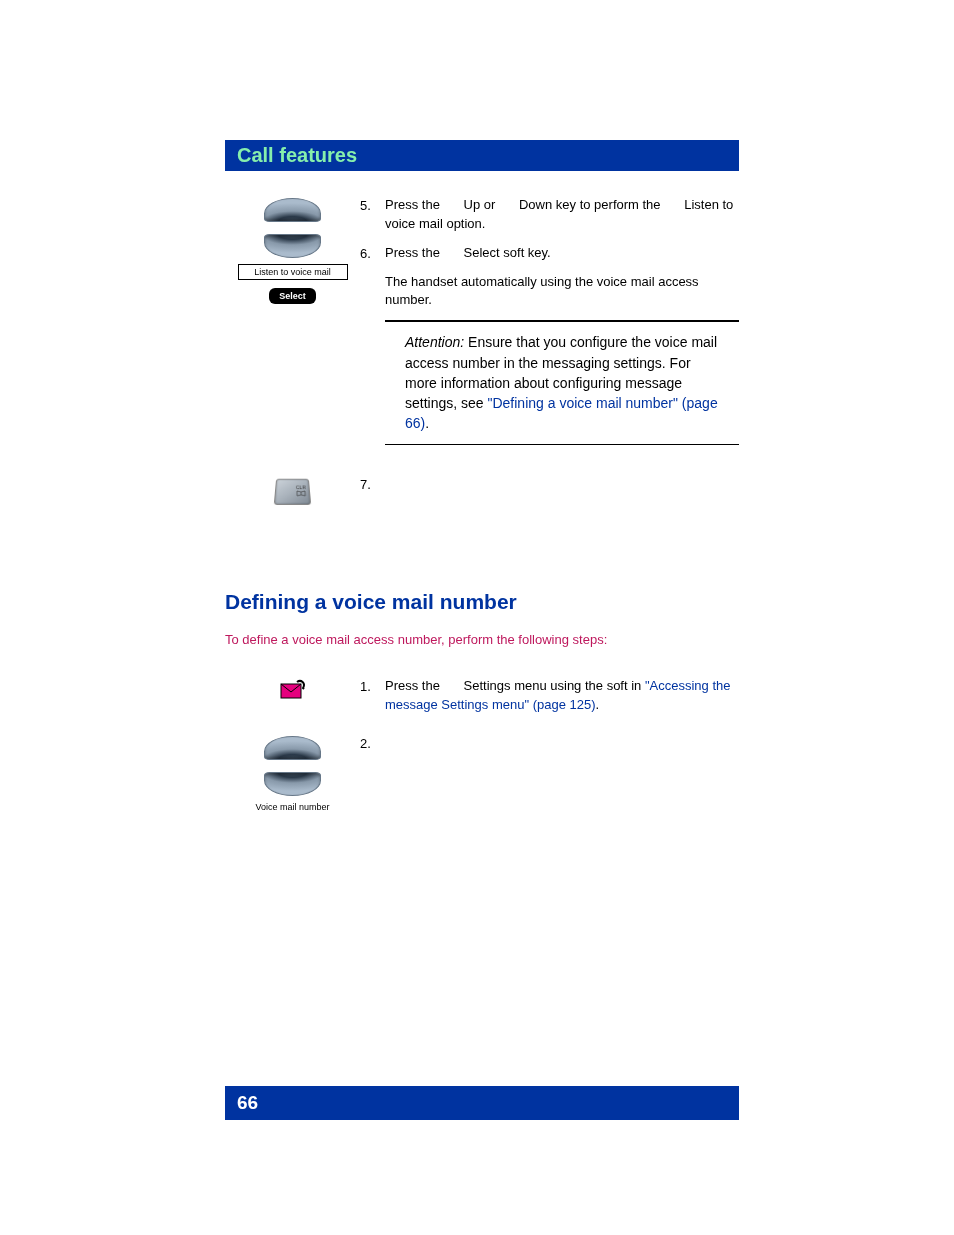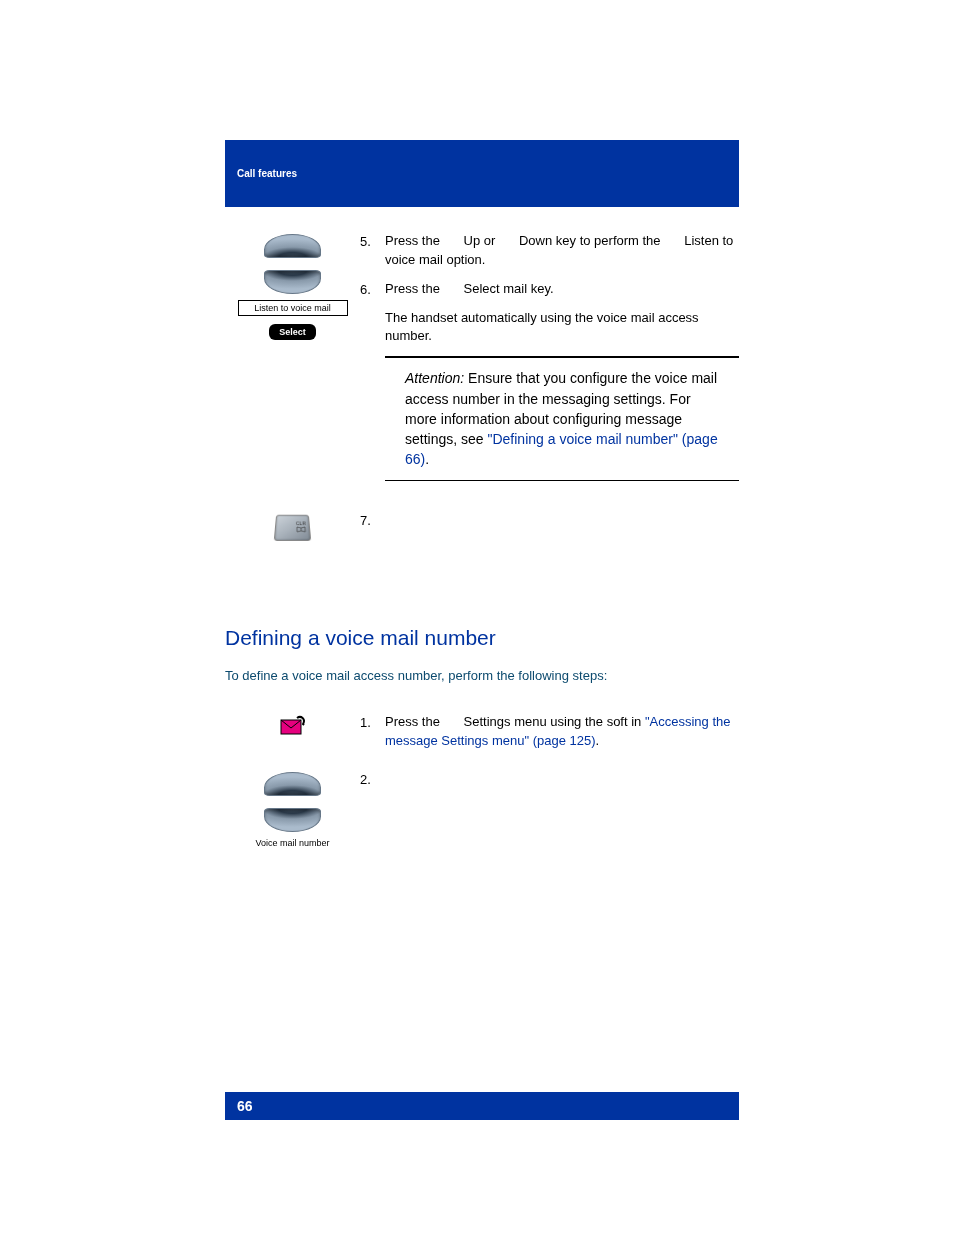--- a/index.html
+++ b/index.html
@@ -22,10 +22,10 @@
   }
   .header-blue {
     background: #0033a0;
-    color: #ffffff;
+    color: #86efac;
     font-weight: bold;
-    font-size: 10px;
-    padding: 28px 12px;
+    font-size: 20px;
+    padding: 4px 12px;
     flex: 1;
   }
   .header-blue-right {

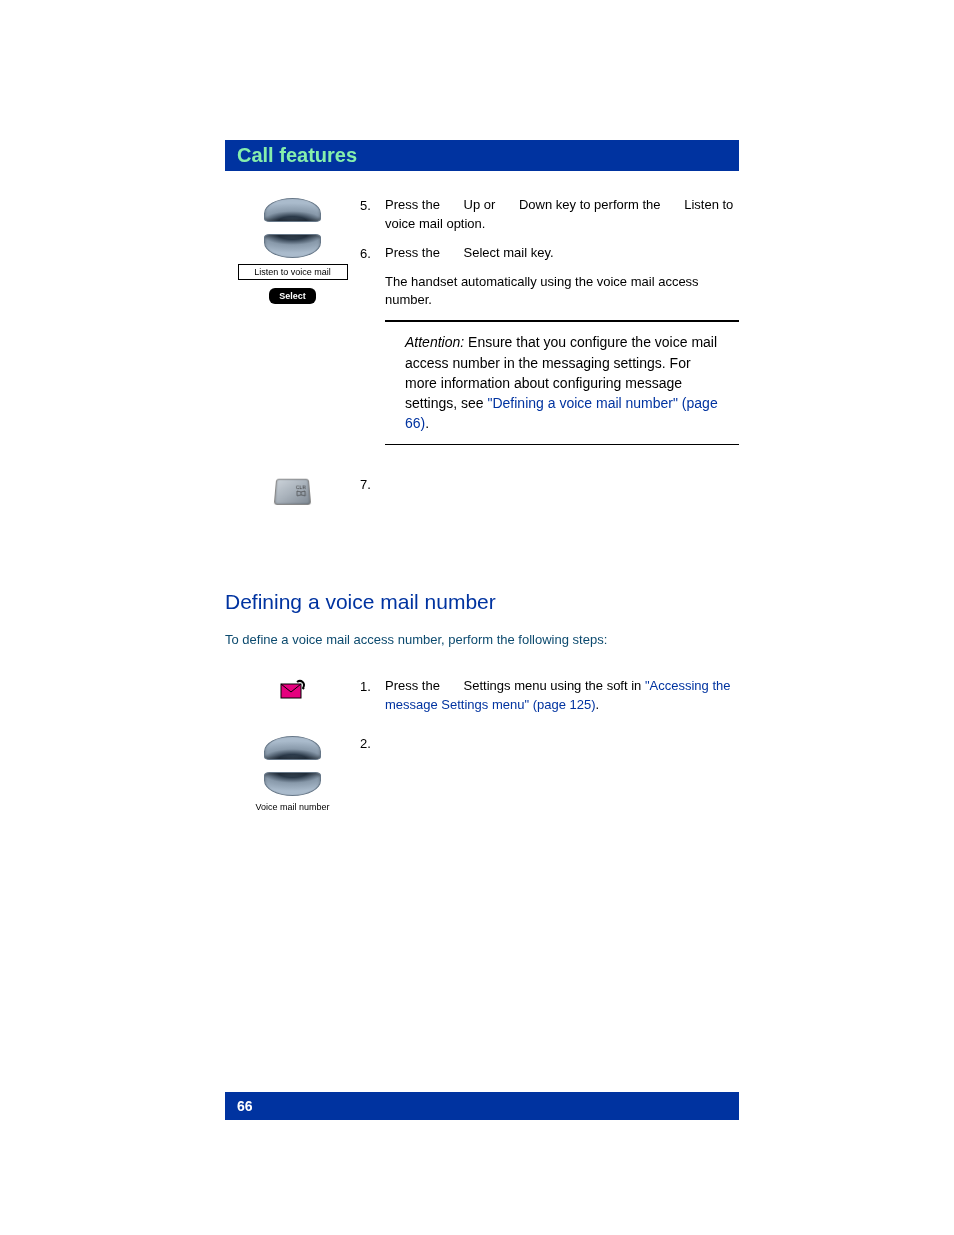--- a/index.html
+++ b/index.html
@@ -203,7 +203,7 @@
         <div class="num-col">6.</div>
         <div class="text-col">
           <p>
-            <span>Press the </span><span class="bold">Select</span><span> mail key.</span>
+            <span>Press the </span><span class="bold">Select</span><span> soft key.</span>
           </p>
           <p>The handset automatically using the voice mail access number.</p>
 

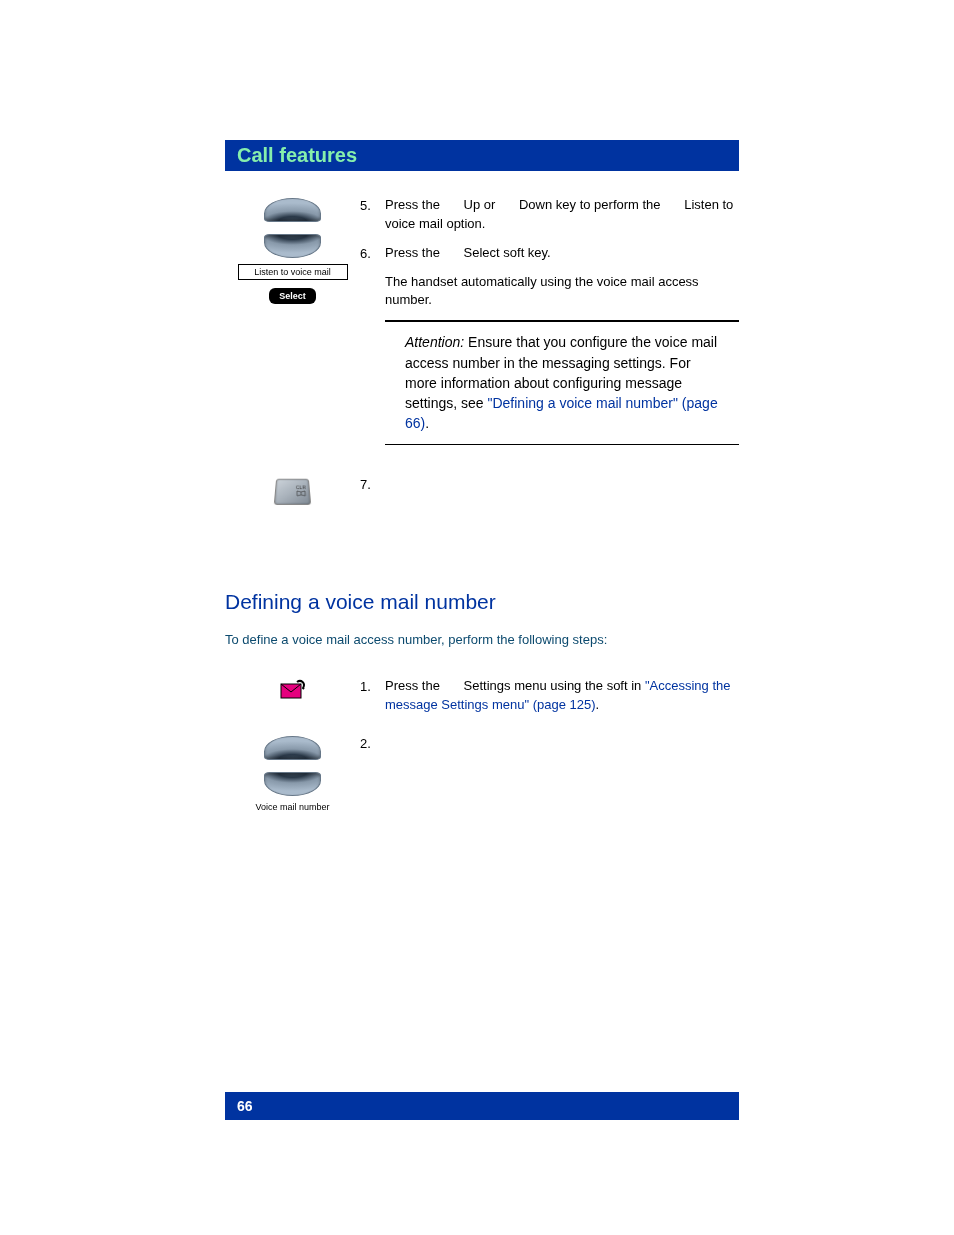--- a/index.html
+++ b/index.html
@@ -66,7 +66,7 @@
   }
   .section-heading {
     color: #0033a0;
-    font-weight: normal;
+    font-weight: bold;
     font-size: 21px;
     margin-top: 85px;
     margin-bottom: 18px;

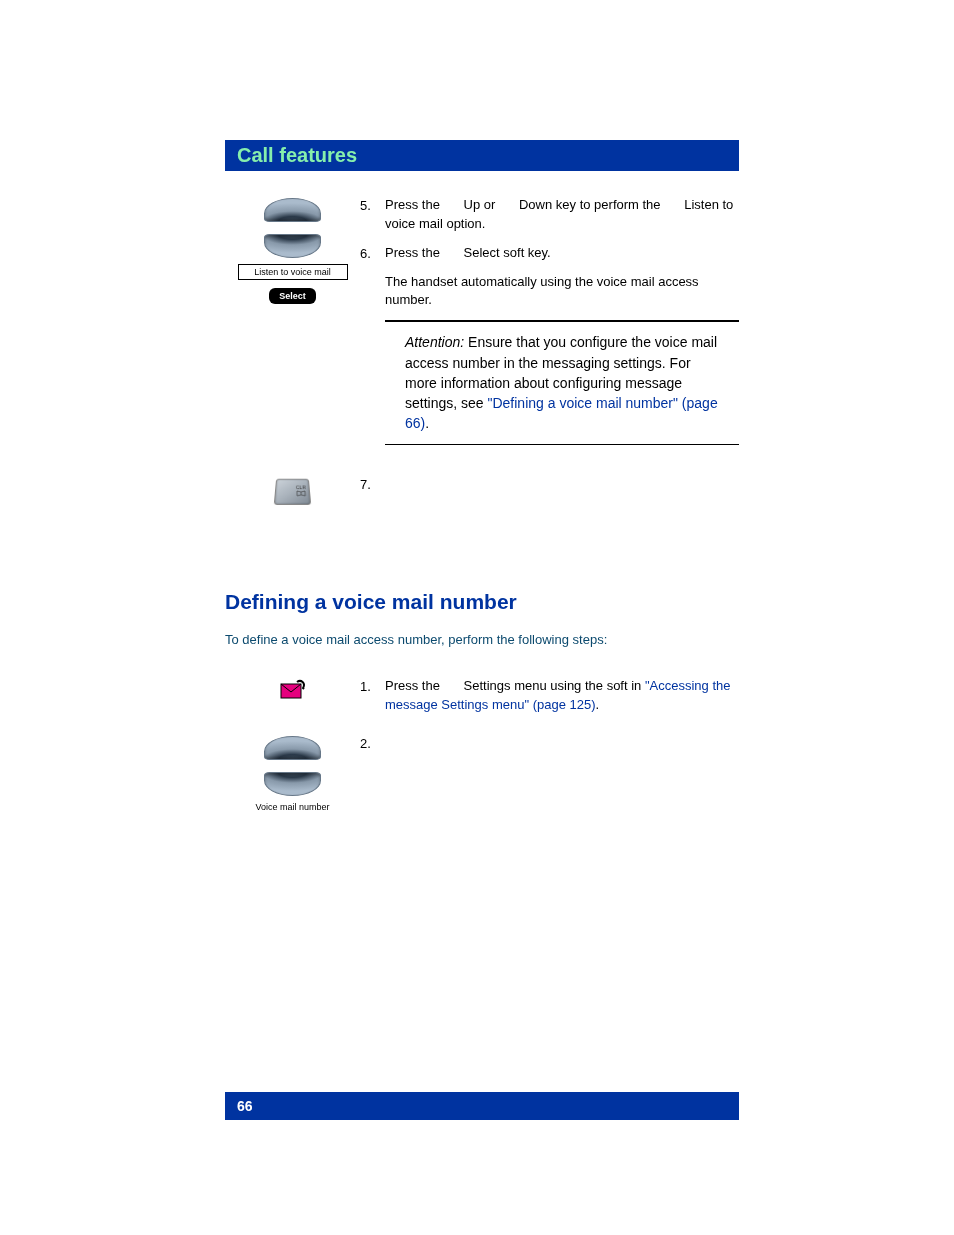--- a/index.html
+++ b/index.html
@@ -73,7 +73,7 @@
   }
   .intro-text {
     font-size: 13px;
-    color: #0c4a6e;
+    color: #be185d;
     margin-bottom: 30px;
   }
   .hr-thick {

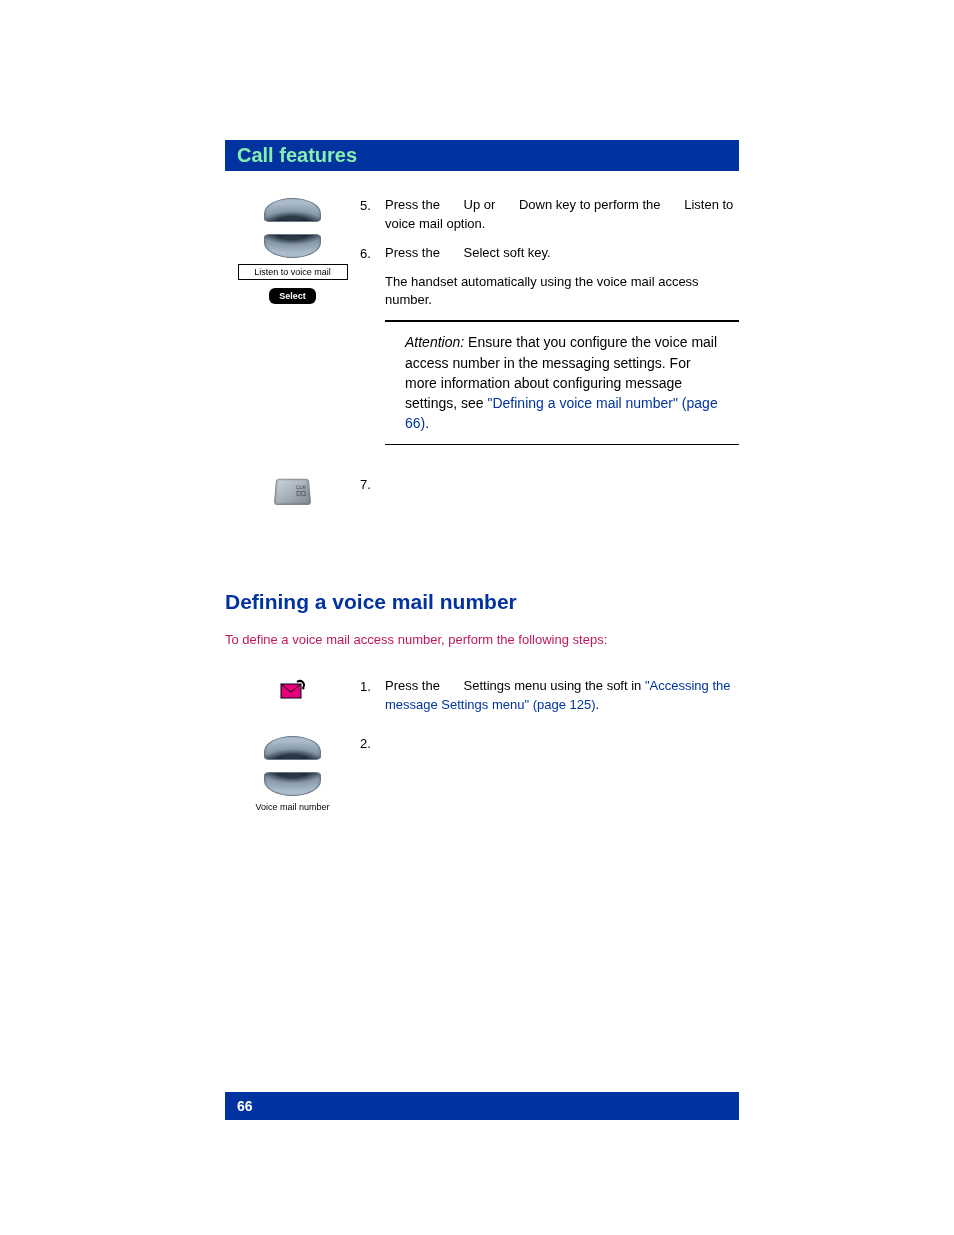--- a/index.html
+++ b/index.html
@@ -159,7 +159,7 @@
     background: #0033a0;
     color: #fff;
     font-weight: bold;
-    font-size: 14px;
+    font-size: 19px;
     padding: 6px 12px;
   }
   .italic {

